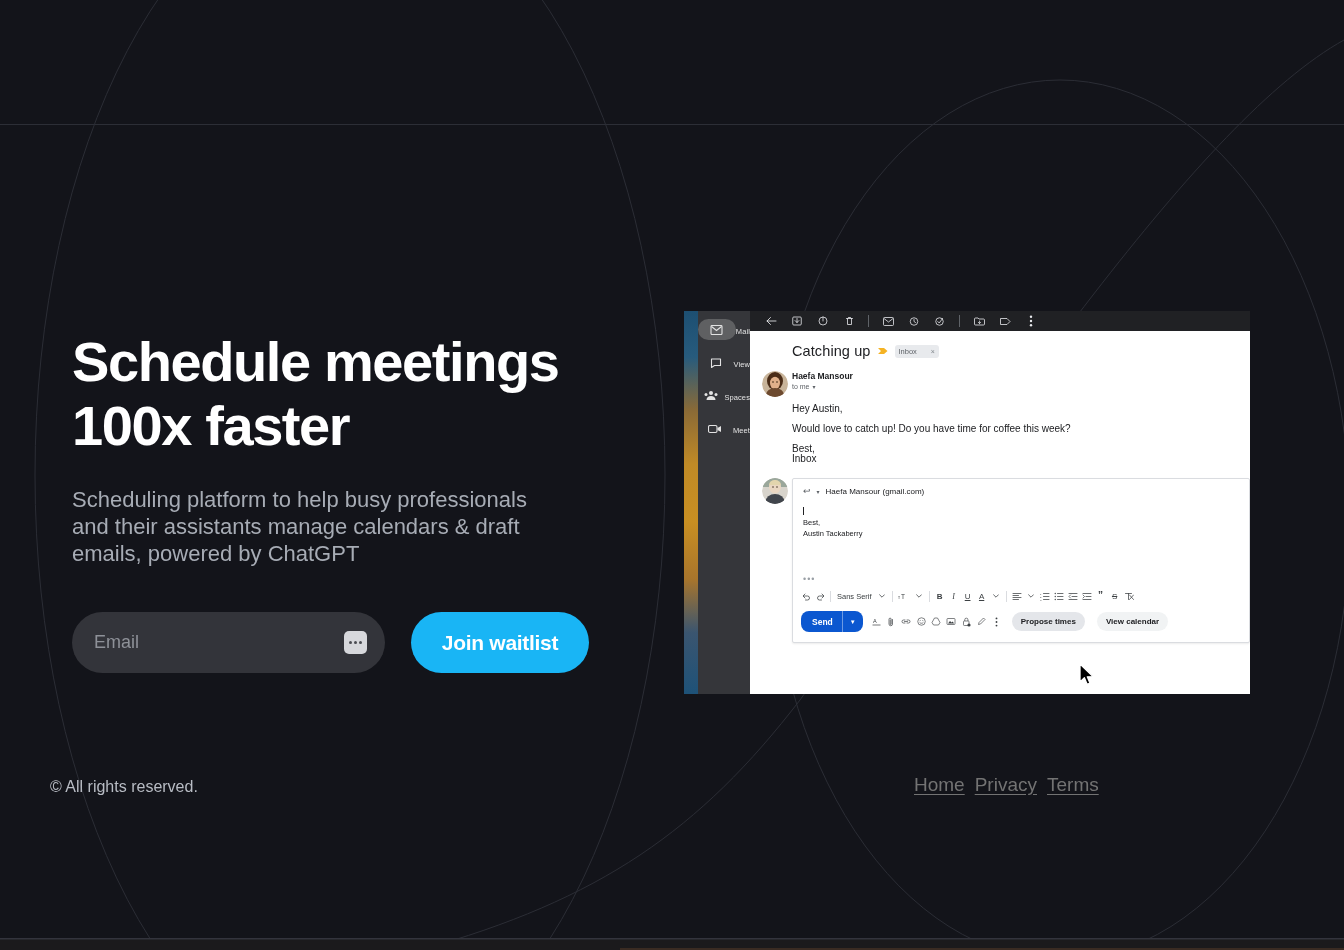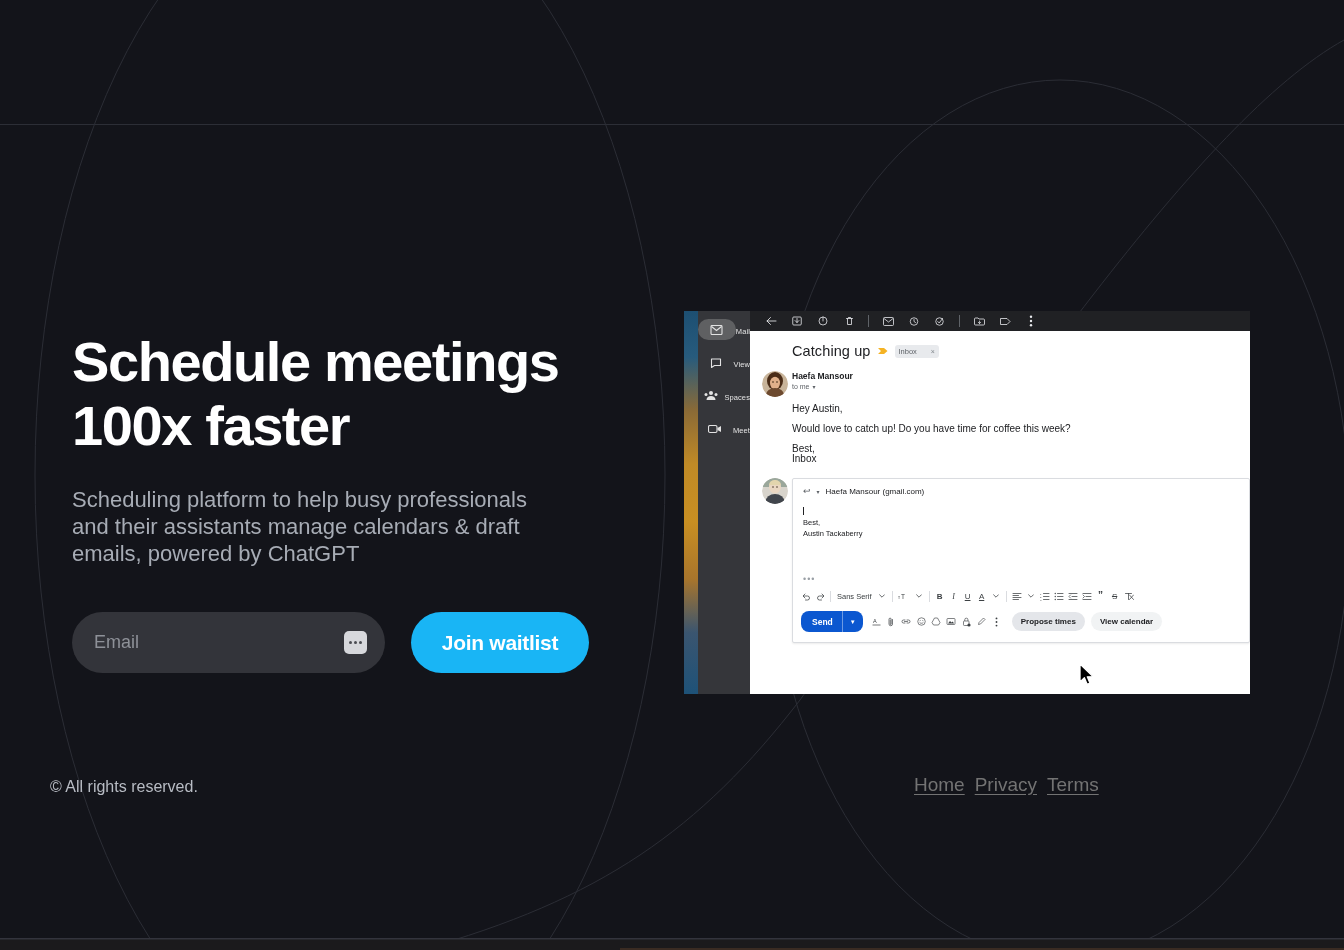--- a/index.html
+++ b/index.html
@@ -156,7 +156,7 @@
   .gm-send-caret { padding: 0 7px; font-size: 6px; }
   .gm-send-icons { display: flex; align-items: center; margin-left: 6px; color: #3c4043; }
   .gm-si { width: 15px; height: 16px; display: flex; align-items: center; justify-content: center; cursor: pointer; }
-  .gm-chips { display: flex; align-items: center; gap: 6px; margin-left: 8px; }
+  .gm-chips { display: flex; align-items: center; gap: 12px; margin-left: 8px; }
   .gm-chip {
     height: 19px; border-radius: 10px; background: #f1f3f4; color: #202124;
     font-size: 8px; font-weight: 700; display: flex; align-items: center;

